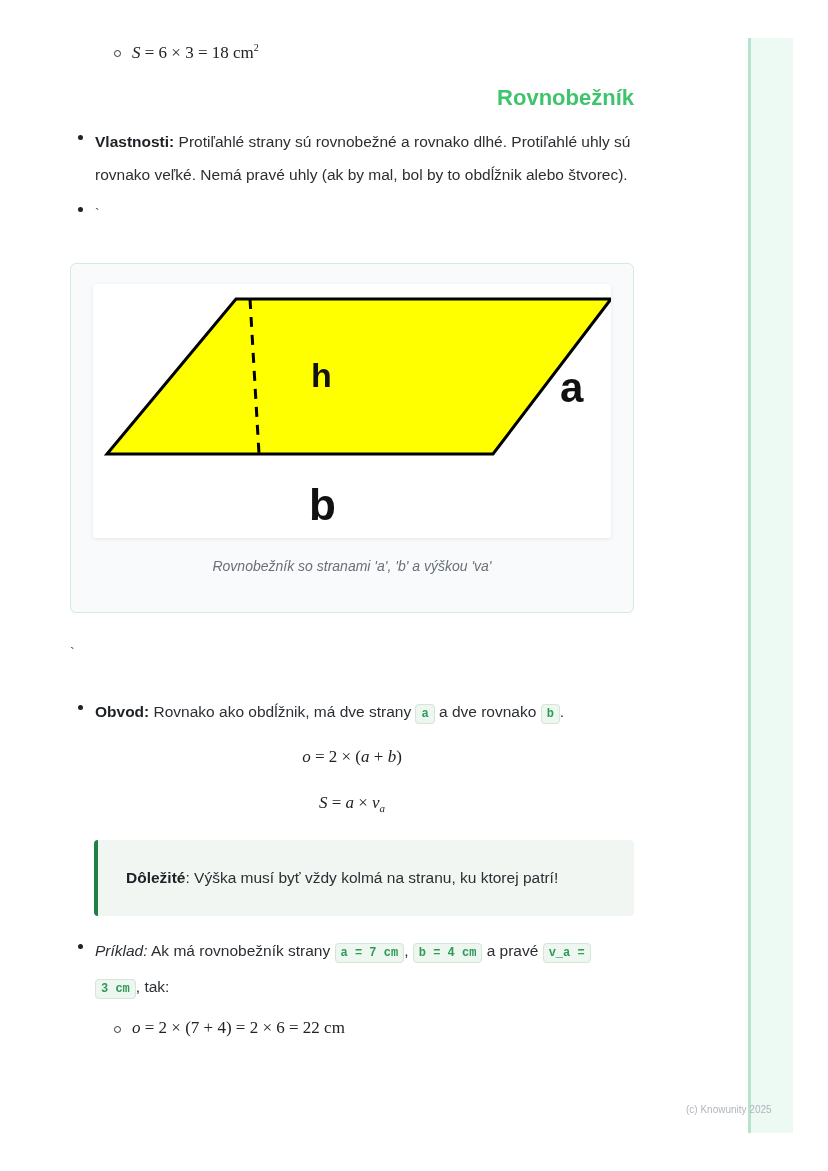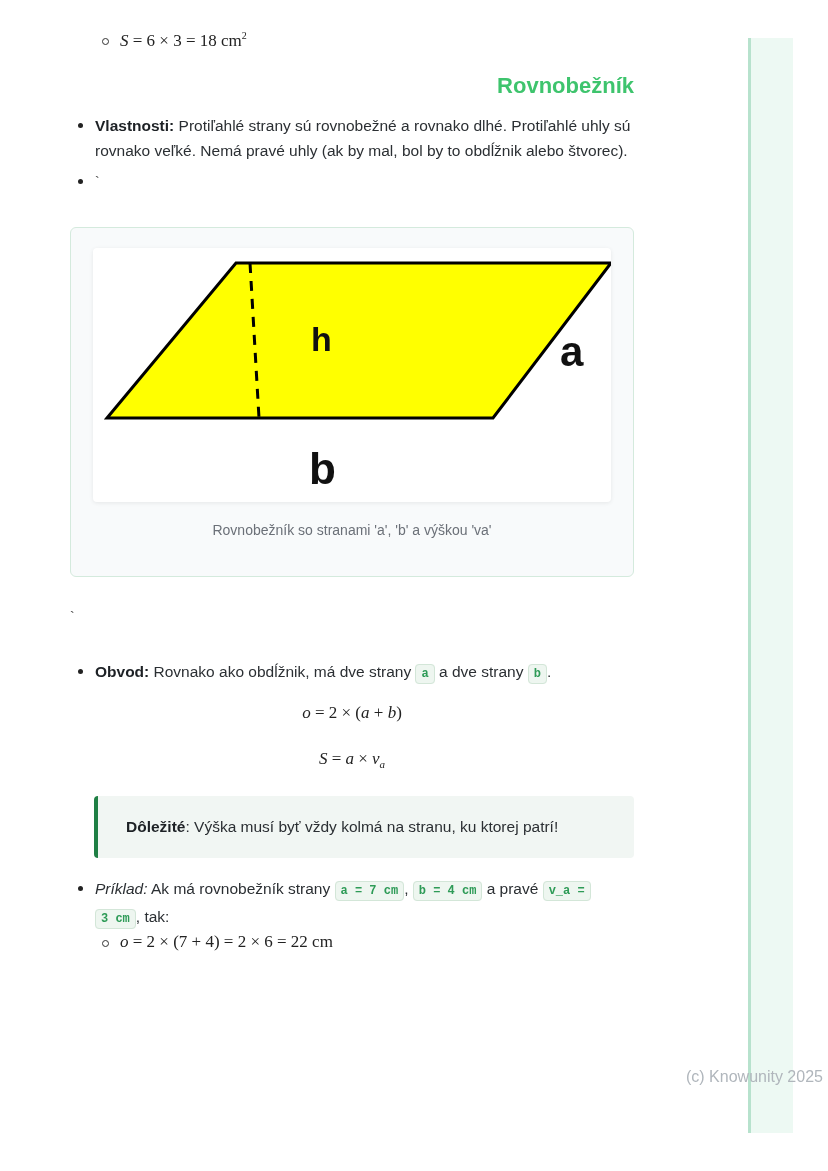--- a/index.html
+++ b/index.html
@@ -8,7 +8,7 @@
   .content { position:absolute; left:70px; top:30px; width:564px; }
   .math { font-family:"Liberation Serif", serif; font-size:17px; color:#222; }
   .math i { font-style:italic; }
-  .sub-list { list-style:none; margin:0; padding:0 0 0 32px; }
+  .sub-list { list-style:none; margin:12px; padding:0 0 0 32px; }
   .sub-list li { position:relative; padding-left:18px; }
   .sub-list li::before { content:""; position:absolute; left:0; top:8px; width:5px; height:5px;
     border:1.3px solid #333; border-radius:50%; }

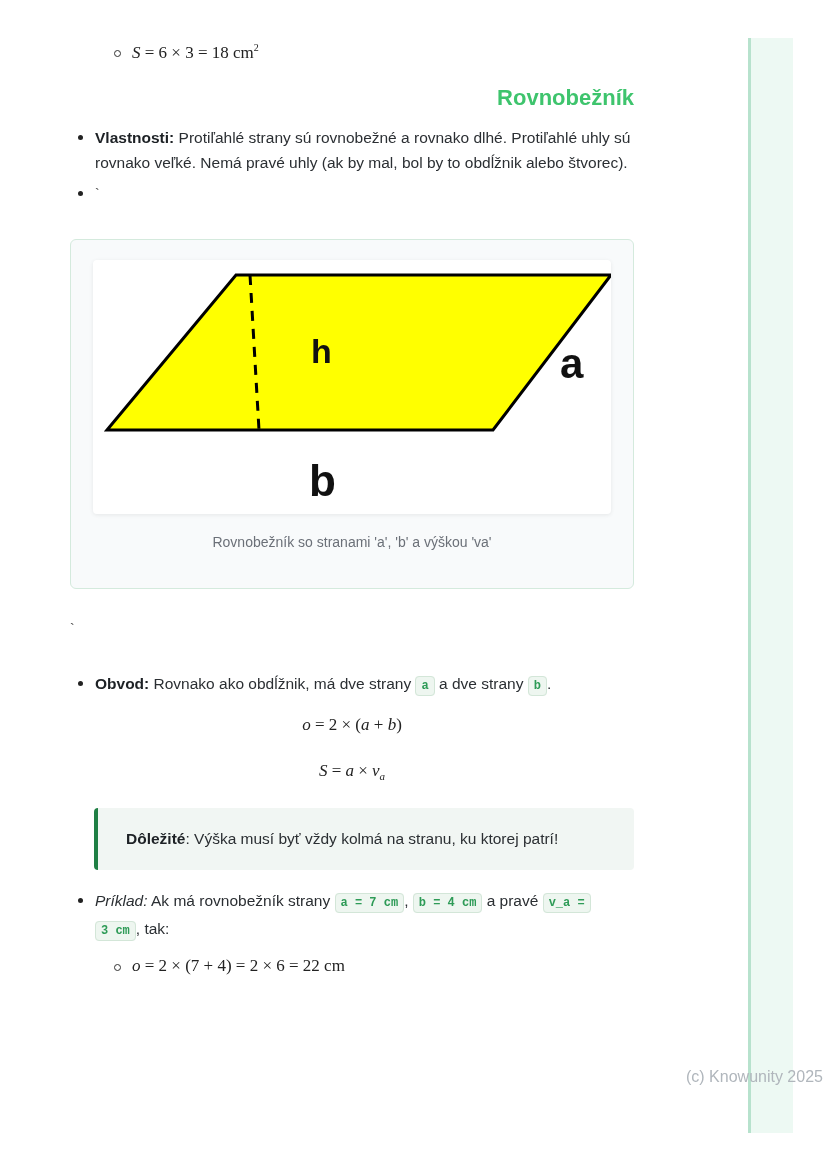--- a/index.html
+++ b/index.html
@@ -14,7 +14,7 @@
     border:1.3px solid #333; border-radius:50%; }
   h2.section { color:#3ec46d; font-size:22px; font-weight:700; margin:22px 0 14px 0;text-align:right; }
   ul.main { list-style:none; margin:0; padding:0 0 0 8px; }
-  ul.main > li { position:relative; padding-left:17px; font-size:15.5px; line-height:25px; margin-bottom:6px; }
+  ul.main > li { position:relative; padding-left:17px; font-size:15.5px; line-height:33px; margin-bottom:6px; }
   ul.main > li::before { content:""; position:absolute; left:0; top:10px; width:5px; height:5px;
     background:#222; border-radius:50%; }
   b.lbl { color:#1d2125; }

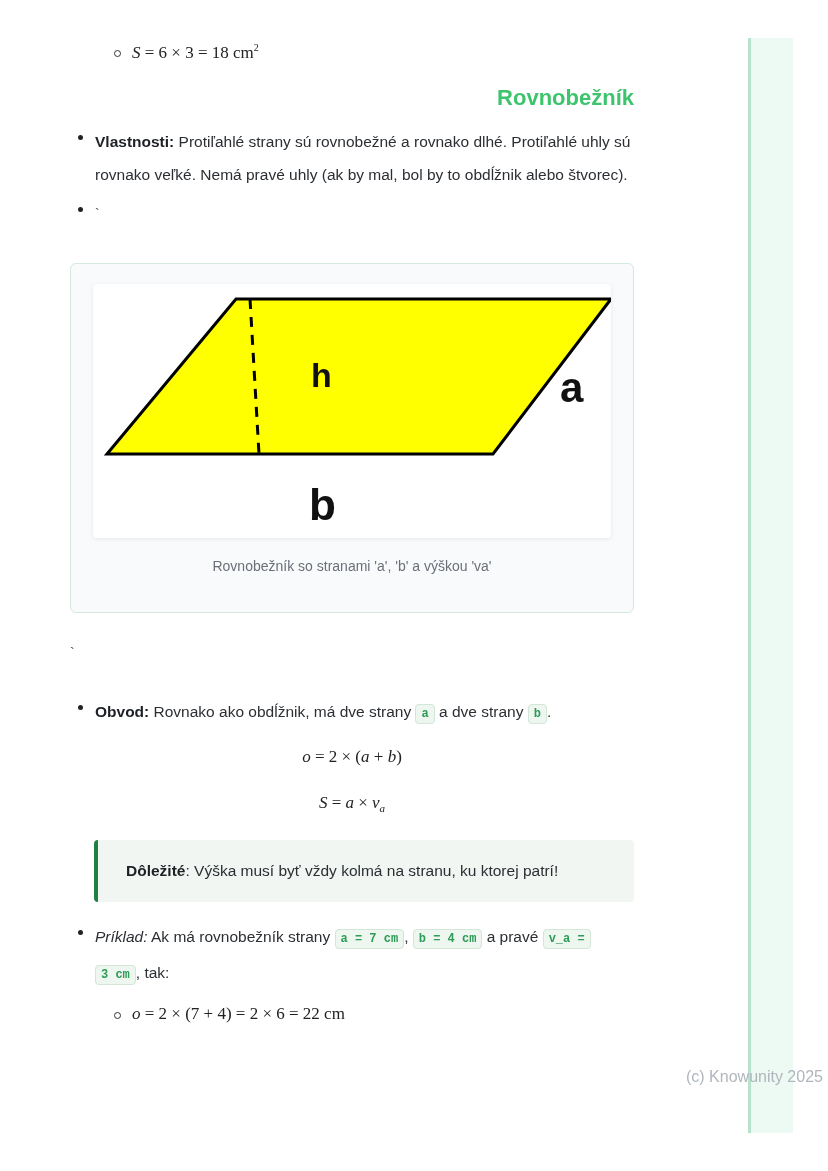--- a/index.html
+++ b/index.html
@@ -23,7 +23,7 @@
   .figure { margin:32px 0 0 0; border:1px solid #d4eadd; border-radius:6px; background:#f8fafb;
     padding:20px 22px 38px 22px; }
   .figure-img { background:#ffffff; border-radius:4px; box-shadow:0 1px 4px rgba(0,0,0,0.08); height:254px; position:relative; }
-  .caption { text-align:center; color:#6b7078; font-size:14px; margin-top:20px; }
+  .caption { text-align:center; font-style:italic; color:#6b7078; font-size:14px; margin-top:20px; }
   .formula { text-align:center; margin:16px 0 22px 0; }
   .callout { margin:26px 0 18px 24px; background:#f1f6f3; border-left:4px solid #1f7f44; border-radius:4px;
      padding:22px 28px; font-size:15.5px; color:#2b2f33; }

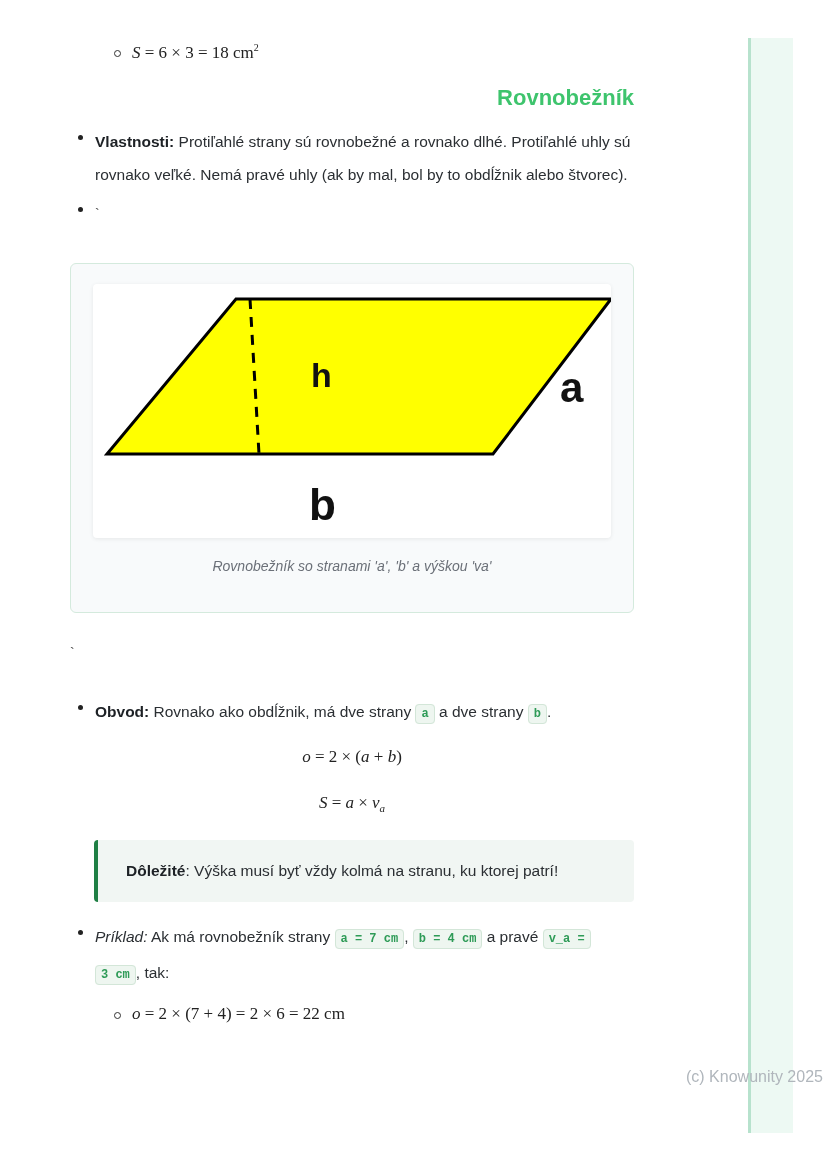--- a/index.html
+++ b/index.html
@@ -69,7 +69,7 @@
 
   <ul class="main">
     <li>
-      <b class="lbl">Obvod:</b><span> Rovnako ako obdĺžnik, má dve strany </span><code class="code">a</code><span> a dve strany </span><code class="code">b</code><span>.</span>
+      <b class="lbl">Obvod:</b><span> Rovnako ako obdĺžnik, má dve strany </span><code class="code">a</code><span> a dve rovnako </span><code class="code">b</code><span>.</span>
     </li>
   </ul>
   <div class="formula math">

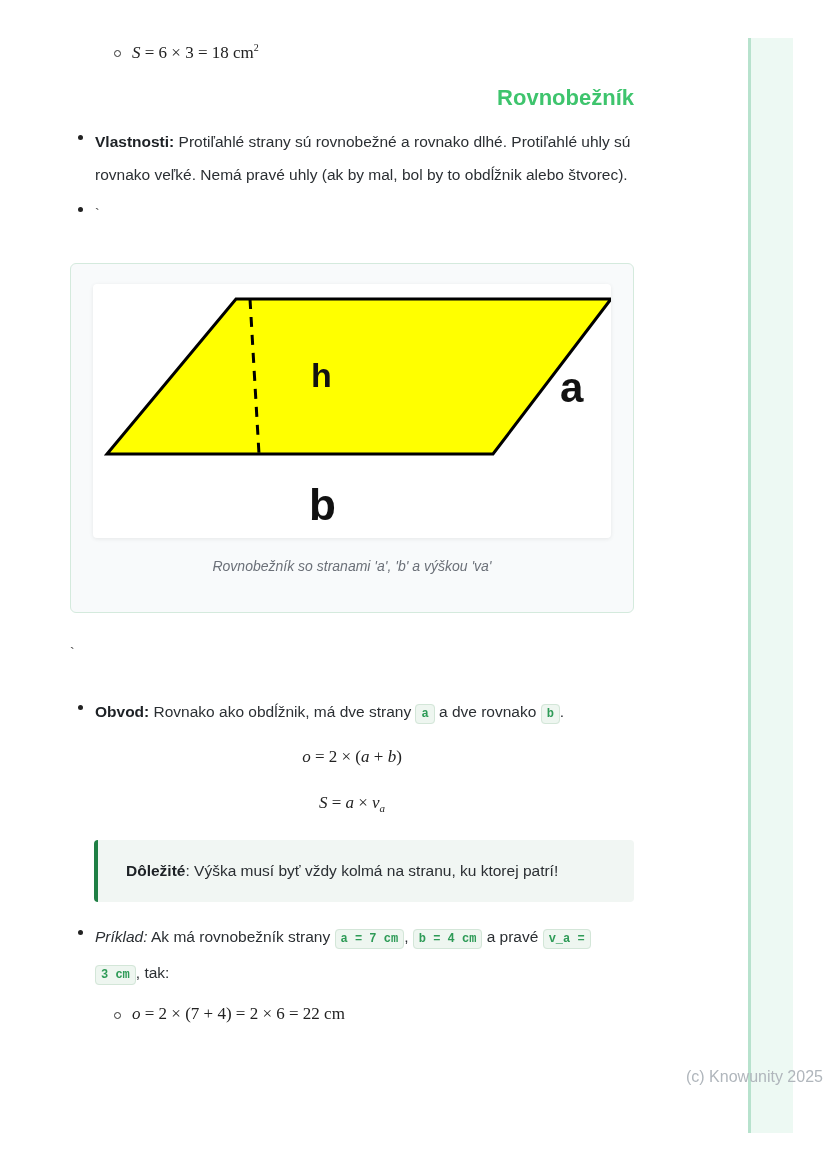--- a/index.html
+++ b/index.html
@@ -26,7 +26,7 @@
   .caption { text-align:center; font-style:italic; color:#6b7078; font-size:14px; margin-top:20px; }
   .formula { text-align:center; margin:16px 0 22px 0; }
   .callout { margin:26px 0 18px 24px; background:#f1f6f3; border-left:4px solid #1f7f44; border-radius:4px;
-     padding:22px 28px; font-size:15.5px; color:#2b2f33; }
+     padding:29px 28px; font-size:15.5px; color:#2b2f33; }
   .side-panel { position:absolute; left:748px; top:38px; width:42px; height:1095px; background:#edf9f3;
     border-left:3px solid #b7e2cd; }
   .copyright { position:absolute; left:686px; top:1068px; font-size:16px; color:#b0b6bc; }

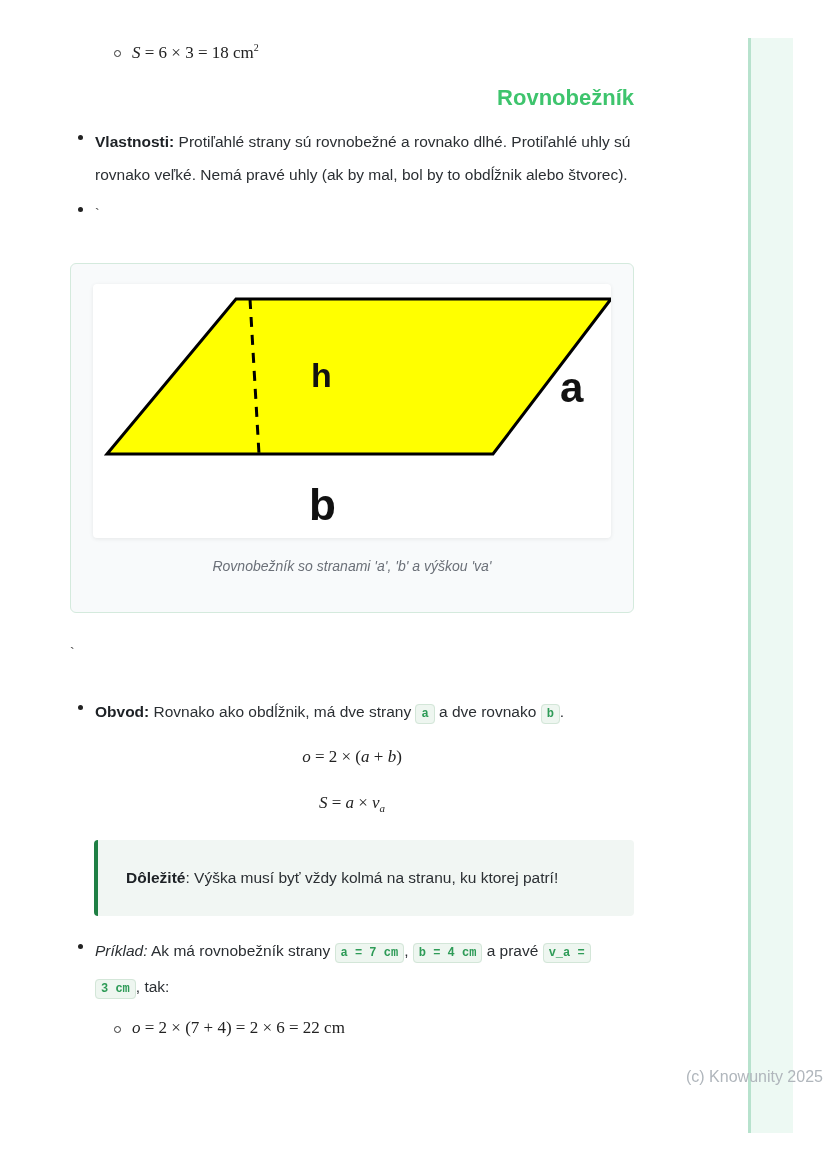--- a/index.html
+++ b/index.html
@@ -29,7 +29,7 @@
      padding:29px 28px; font-size:15.5px; color:#2b2f33; }
   .side-panel { position:absolute; left:748px; top:38px; width:42px; height:1095px; background:#edf9f3;
     border-left:3px solid #b7e2cd; }
-  .copyright { position:absolute; left:686px; top:1068px; font-size:16px; color:#b0b6bc; }
+  .copyright { position:absolute; left:686px; top:1104px; font-size:10px; color:#b0b6bc; }
   .stray { font-size:14px; color:#444; }
 </style>
 </head>

